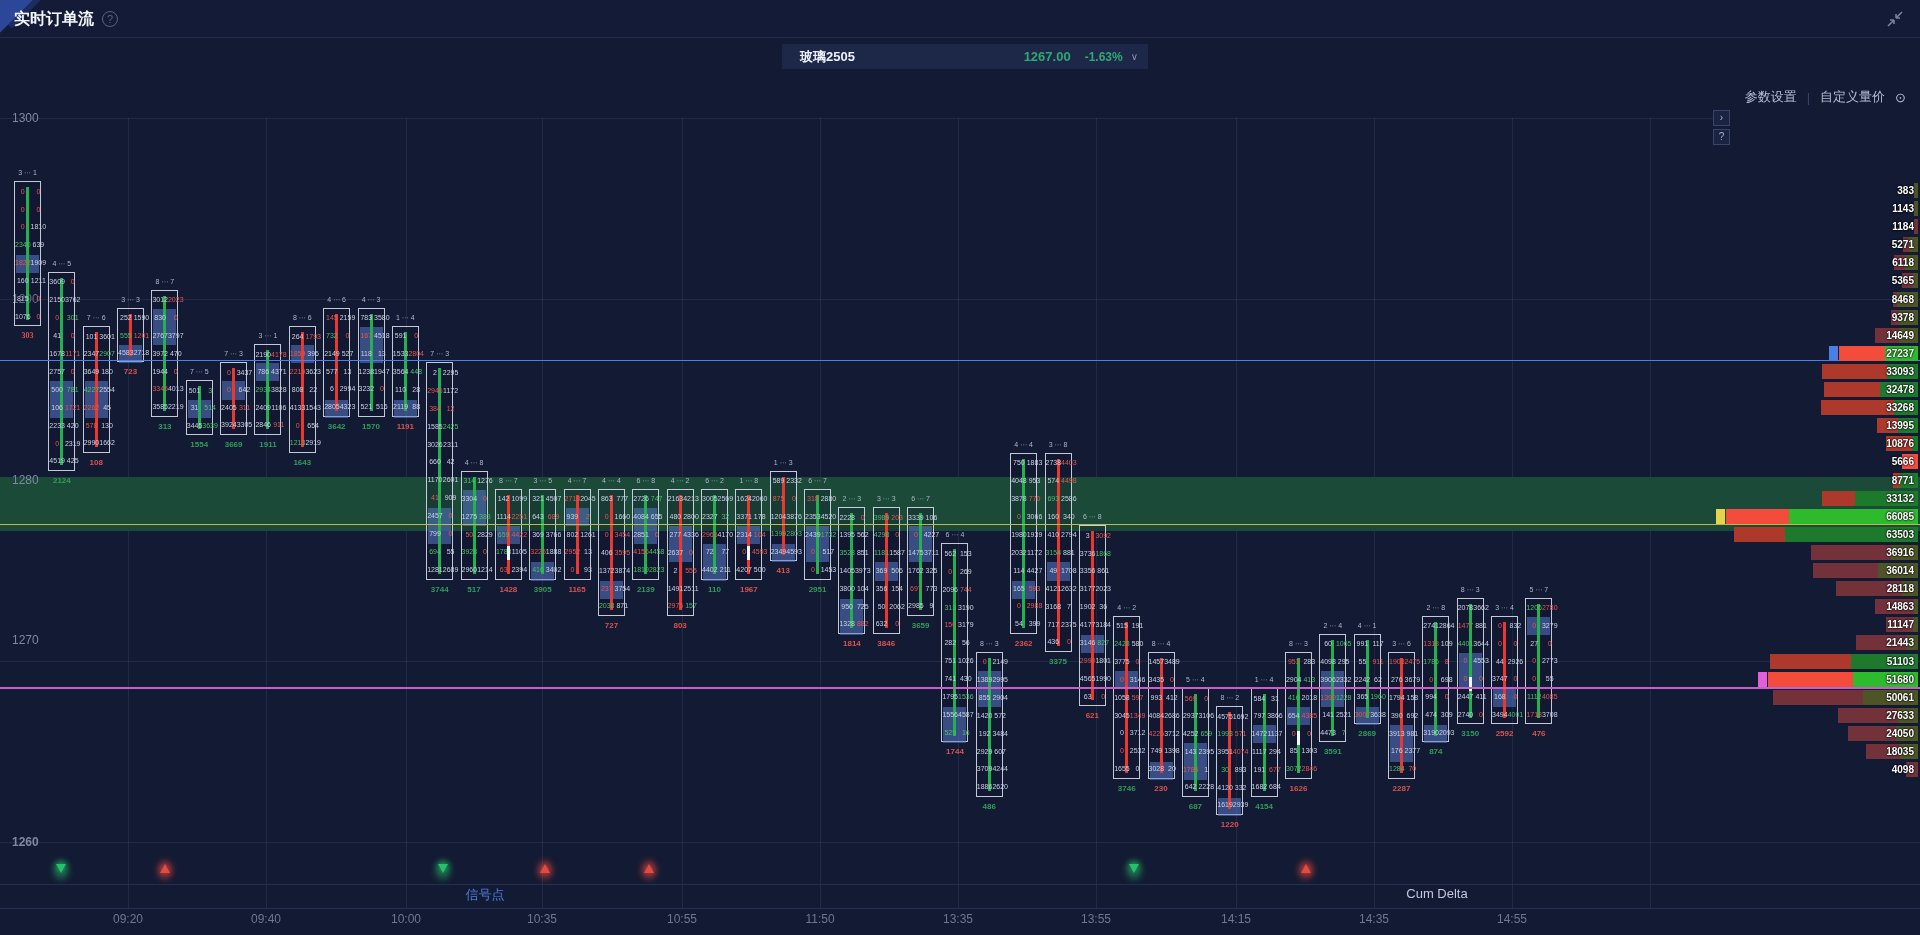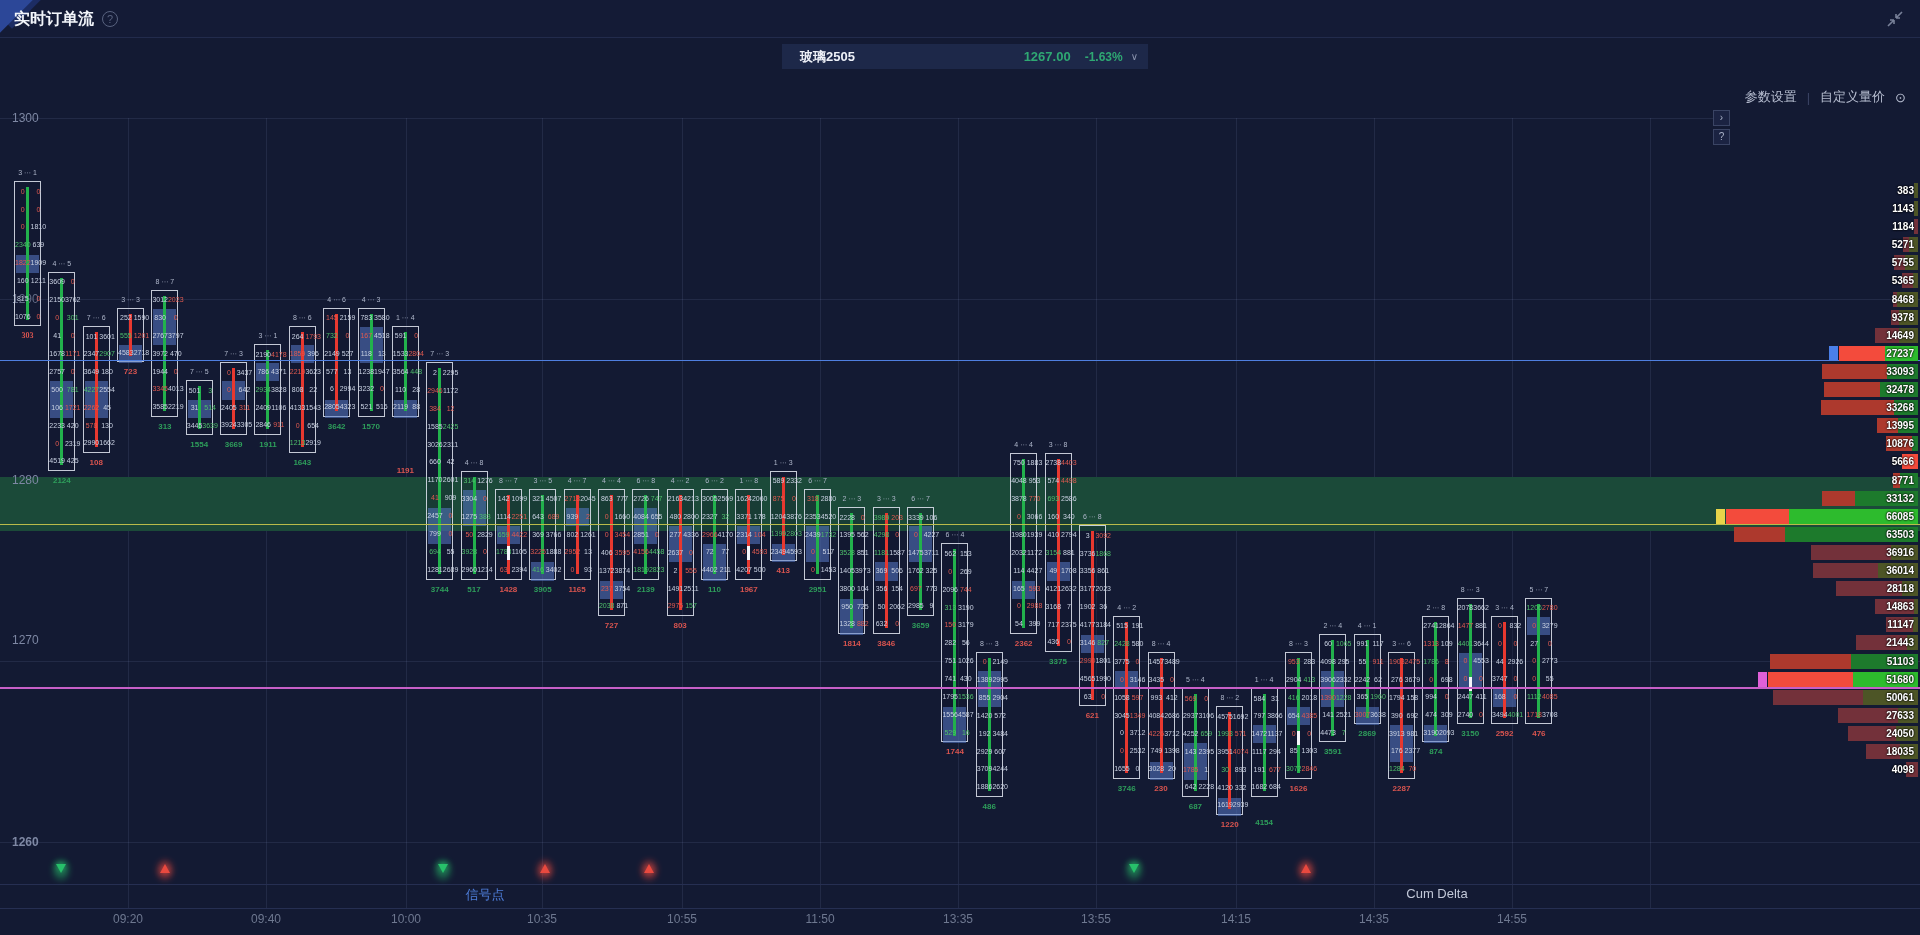--- a/index.html
+++ b/index.html
@@ -1136,7 +1136,7 @@
       <div class="vrow" style="left: 1893.85px; top: 255.3px; width: 24.1464px;">
         <div class="seg" style="left: 0px; width: 10.8659px; background: rgb(115, 49, 58);"></div>
         <div class="seg" style="left: 10.8659px; width: 13.2805px; background: rgb(77, 85, 38);"></div>
-        <div class="vnum">5755</div>
+        <div class="vnum">6118</div>
       </div>
       <div class="vrow" style="left: 1902.41px; top: 273.4px; width: 15.5872px;">
         <div class="seg" style="left: 0px; width: 10.911px; background: rgb(115, 49, 58);"></div>

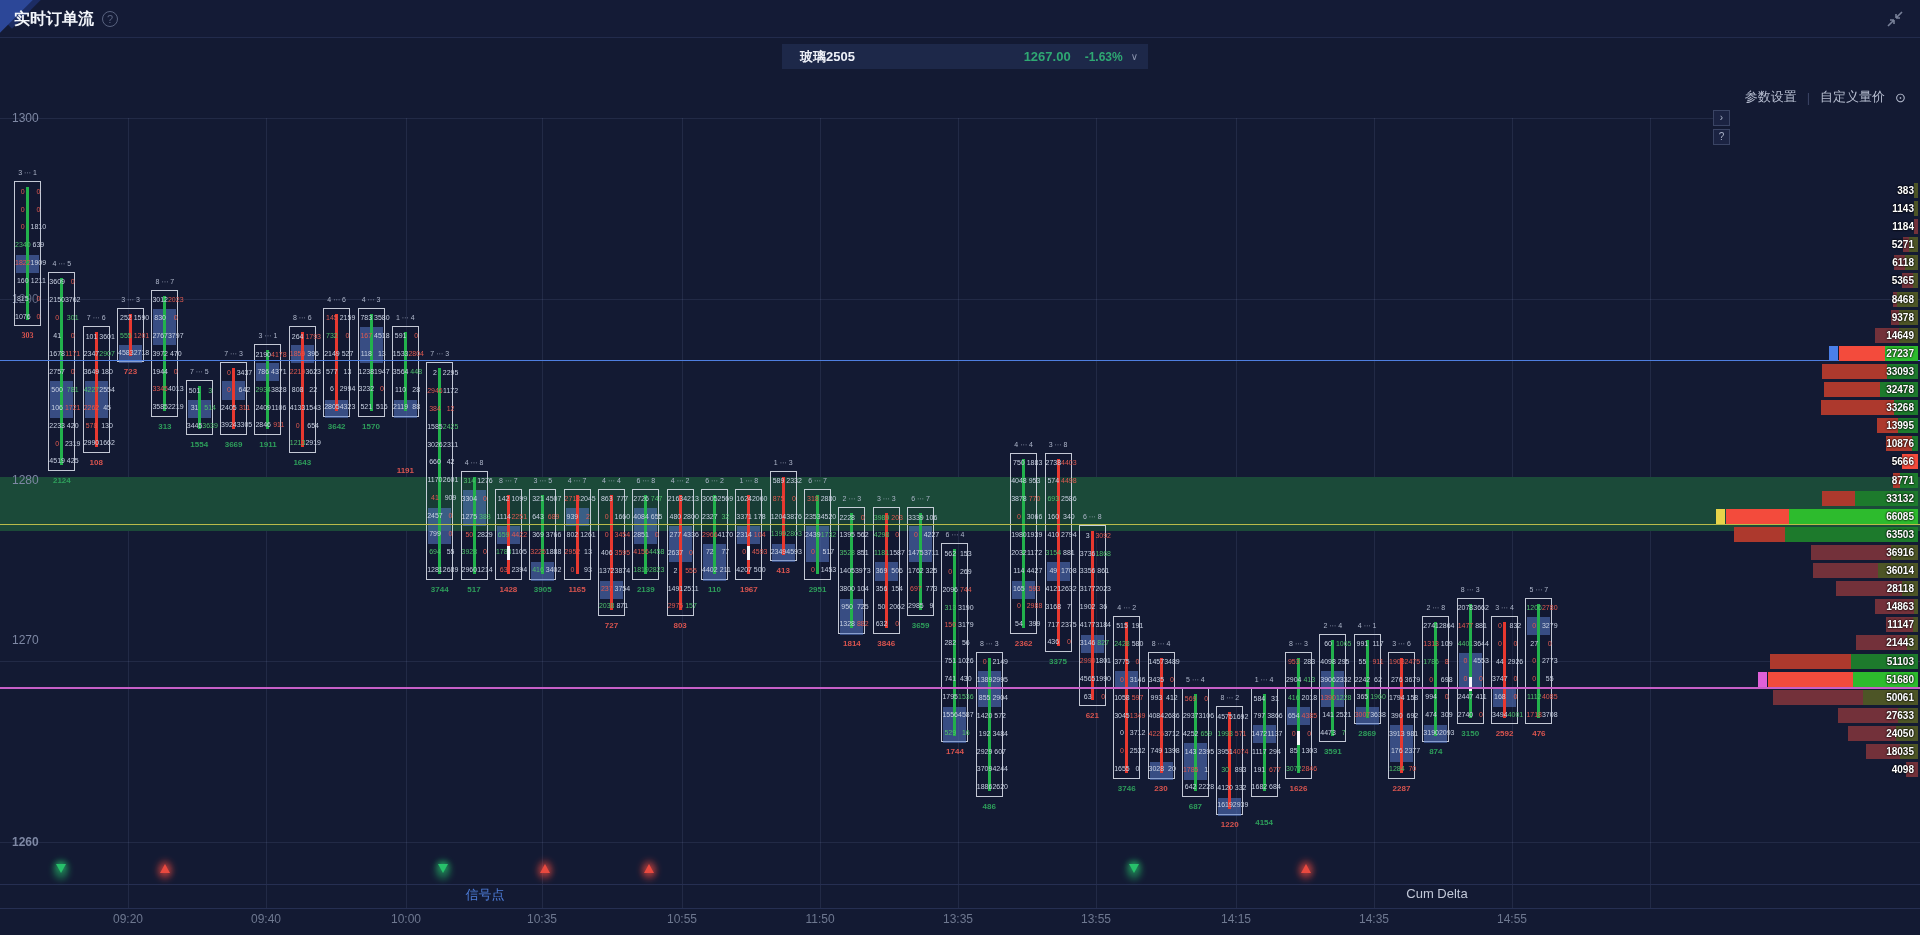--- a/index.html
+++ b/index.html
@@ -385,7 +385,7 @@
         </div>
       </div>
       <div class="chdr" style="left: 405.35px; top: 322.15px;">1 ⋯ 4</div>
-      <div class="cftr" style="left: 405.35px; top: 421.65px; color: rgb(216, 84, 79); margin-top: 44px;">1191</div>
+      <div class="cftr" style="left: 405.35px; top: 421.65px; color: rgb(216, 84, 79);">1191</div>
       <div class="candle" style="left: 426.2px; top: 362.35px; width: 27px; height: 217.2px;">
         <div class="hl" style="top: 144.8px; height: 36.2px;"></div>
         <div class="cl" style="top: 5px; height: 205.2px; background: rgb(34, 177, 76);"></div>

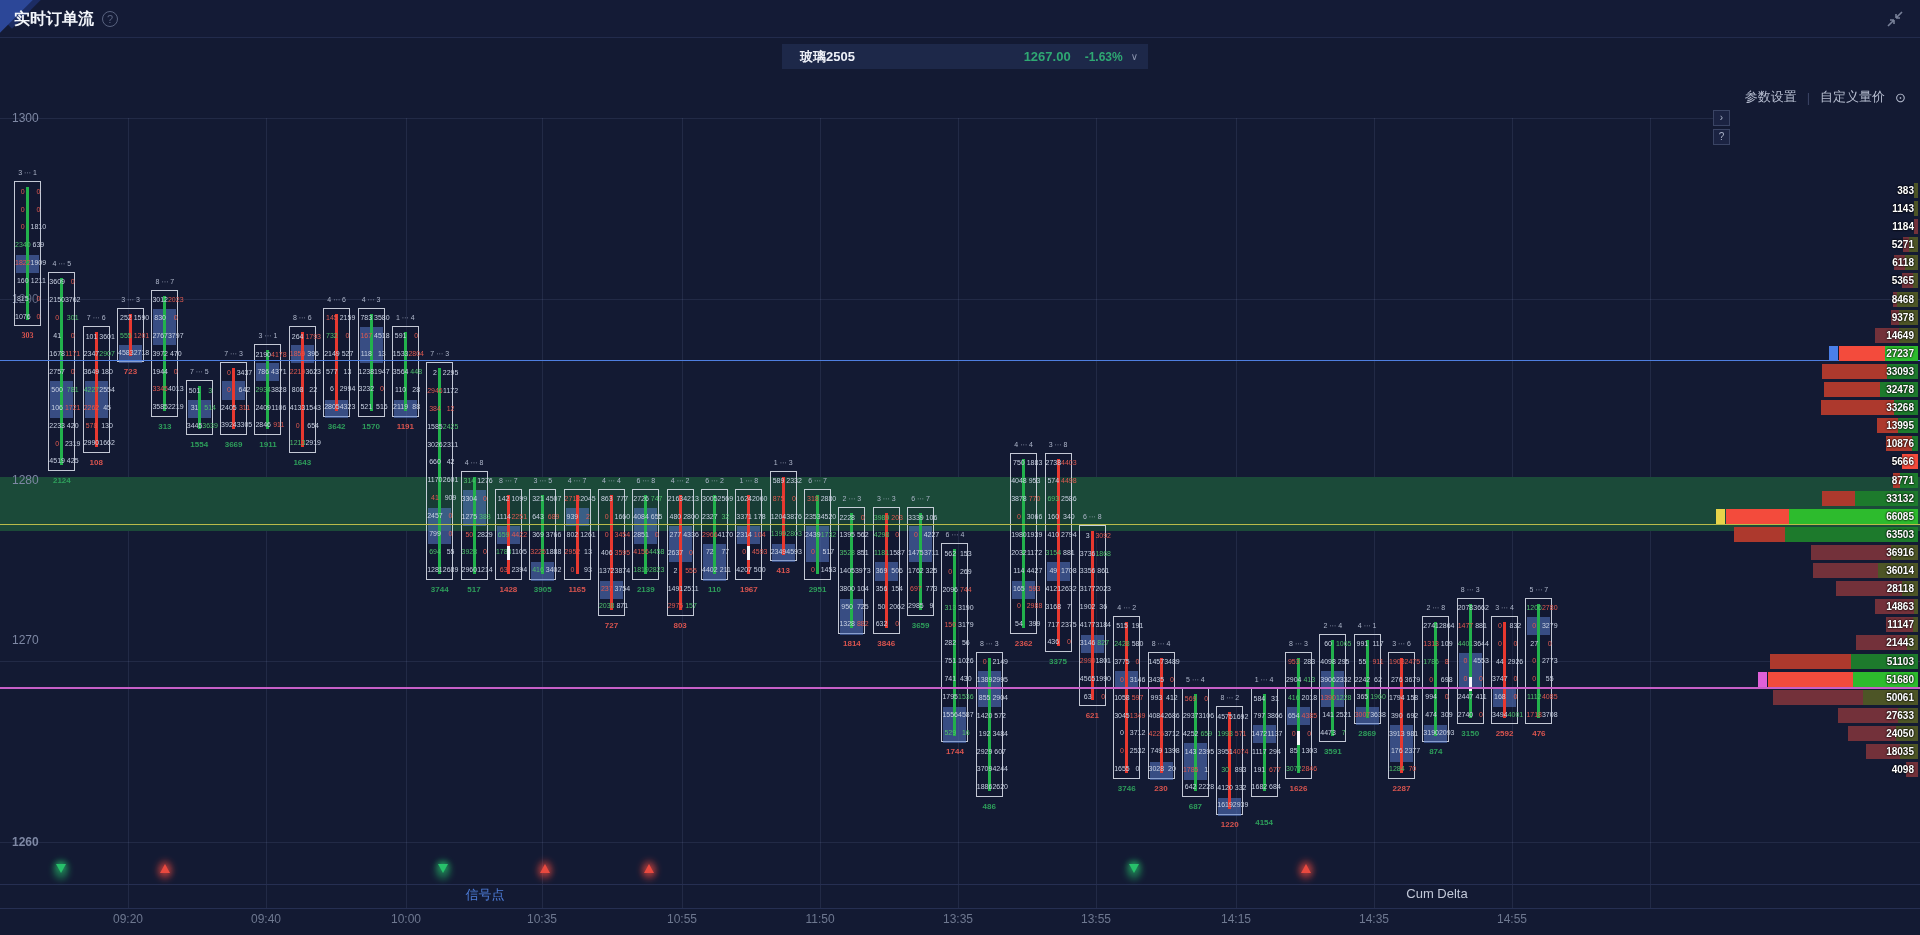--- a/index.html
+++ b/index.html
@@ -939,7 +939,7 @@
         </div>
       </div>
       <div class="chdr" style="left: 1264.1px; top: 684.15px;">1 ⋯ 4</div>
-      <div class="cftr" style="left: 1264.1px; top: 801.75px; color: rgb(46, 158, 91); margin-top: 16px;">4154</div>
+      <div class="cftr" style="left: 1264.1px; top: 801.75px; color: rgb(46, 158, 91);">4154</div>
       <div class="candle" style="left: 1284.95px; top: 651.95px; width: 27px; height: 126.7px;">
         <div class="hl" style="top: 54.3px; height: 18.1px;"></div>
         <div class="cl" style="top: 5px; height: 114.7px; background: rgb(34, 177, 76);"></div>

